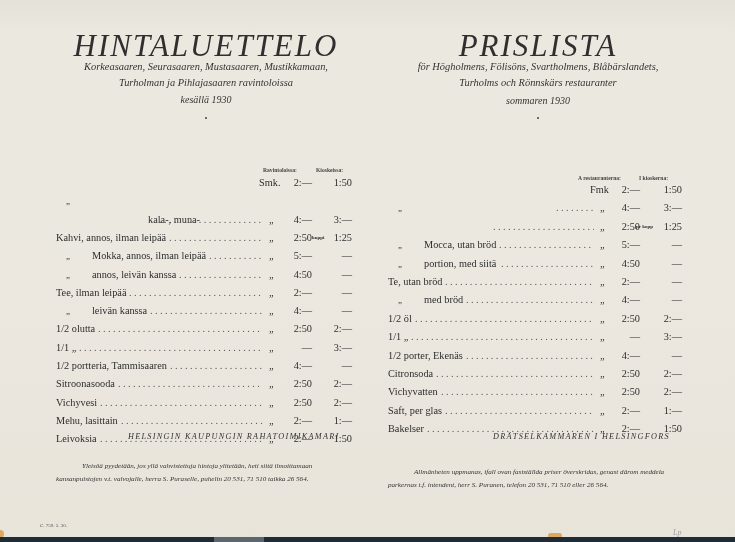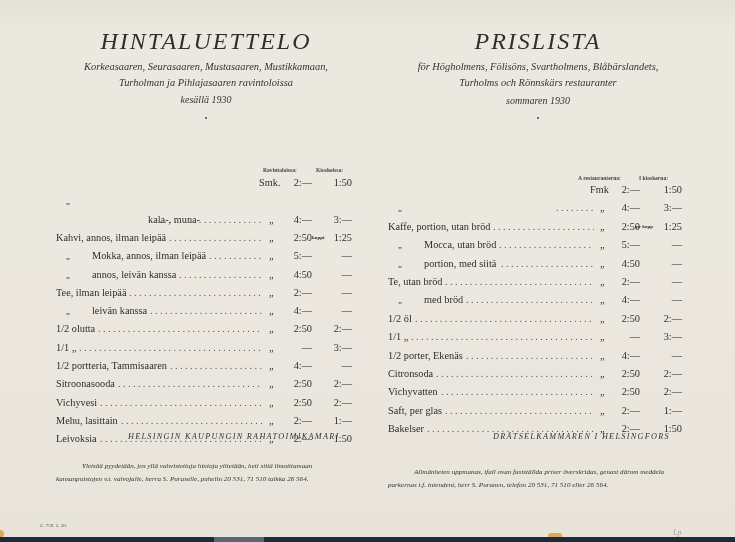--- a/index.html
+++ b/index.html
@@ -28,7 +28,7 @@
 
   .title {
     position: absolute; text-align: center; font-style: italic;
-    font-size: 24px; letter-spacing: 2px; color: #2f2f2f;
+    font-size: 31px; letter-spacing: 2px; color: #2f2f2f;
   }
   .subtitle {
     position: absolute; text-align: center; font-style: italic;

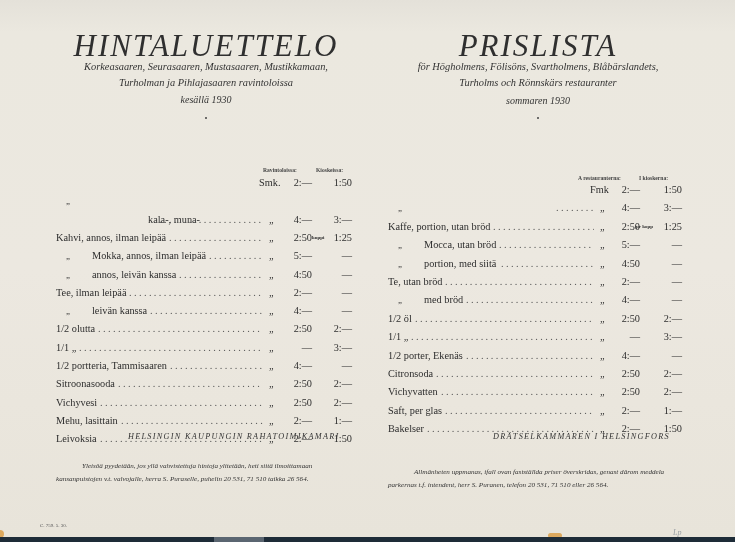--- a/index.html
+++ b/index.html
@@ -214,7 +214,6 @@
           <span class="p2" style="left: 266px; width: 28px;">3:—</span>
         </div>
         <div class="row" style="top: 36.8px; width: 300px;">
-          <span class="label" style="left: 0px;">Kaffe, portion, utan bröd</span>
           <span class="leader" style="left: 105px; width: 101px;">.....................</span>
           <span class="unit" style="left: 212px;">„</span>
           <span class="p1" style="left: 224px; width: 28px;">2:50</span>

